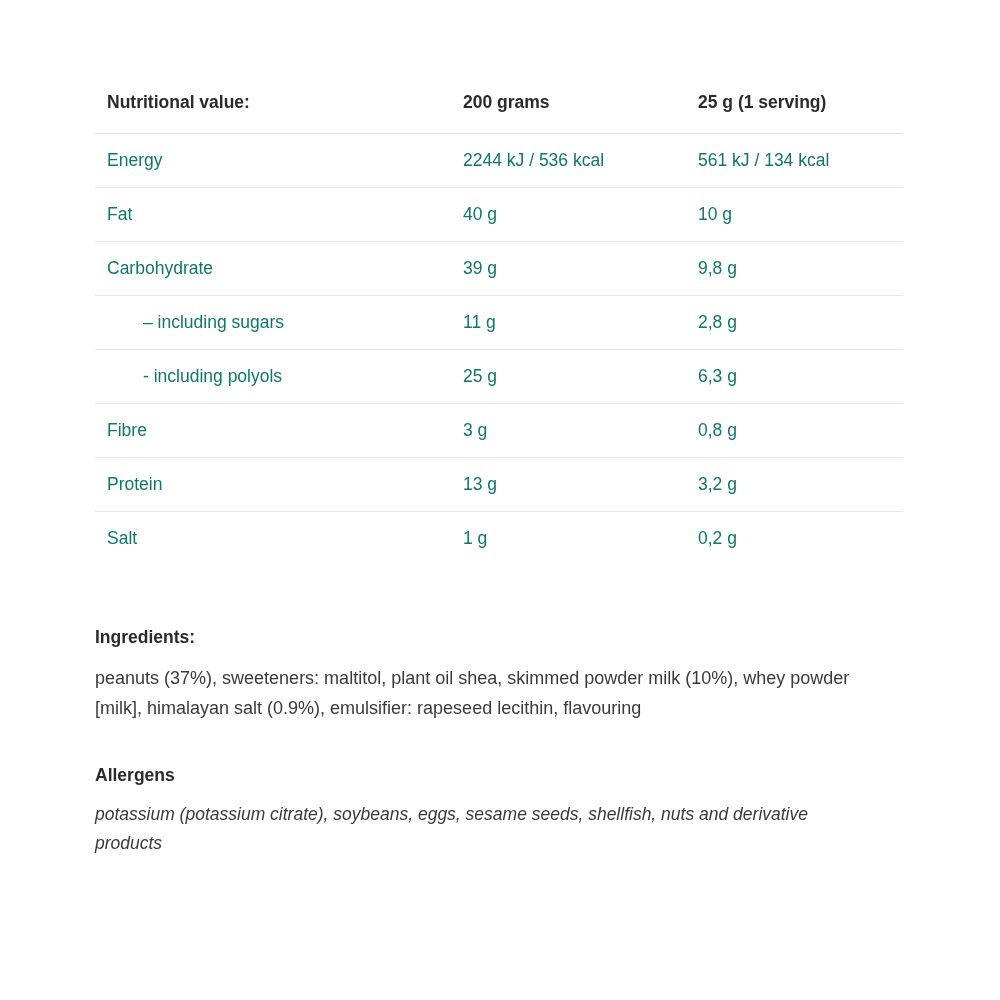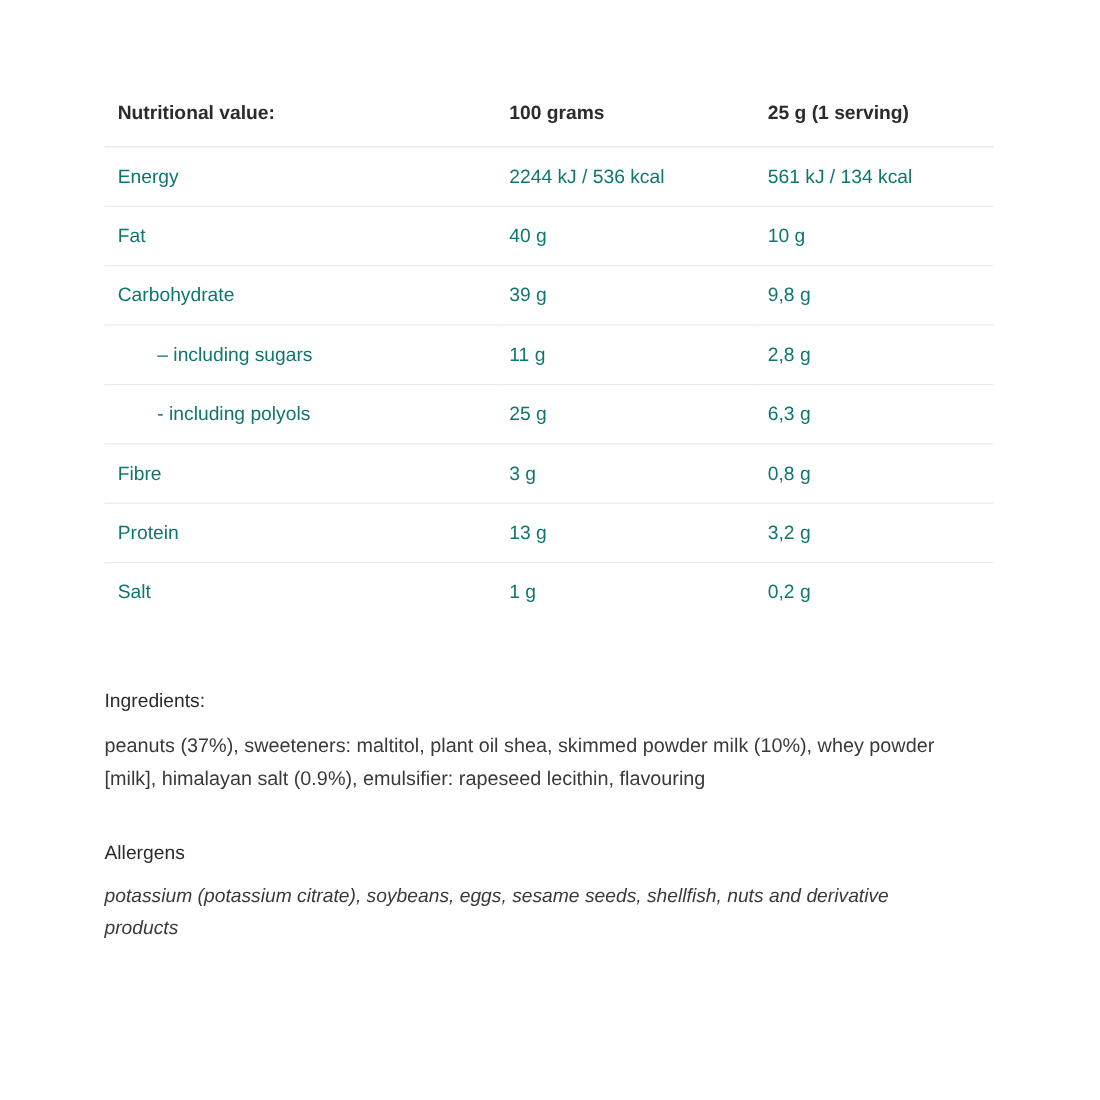--- a/index.html
+++ b/index.html
@@ -96,7 +96,7 @@
     <thead>
       <tr>
         <th>Nutritional value:</th>
-        <th class="v">100 grams</th>
+        <th class="v">200 grams</th>
         <th class="v">25 g (1 serving)</th>
       </tr>
     </thead>

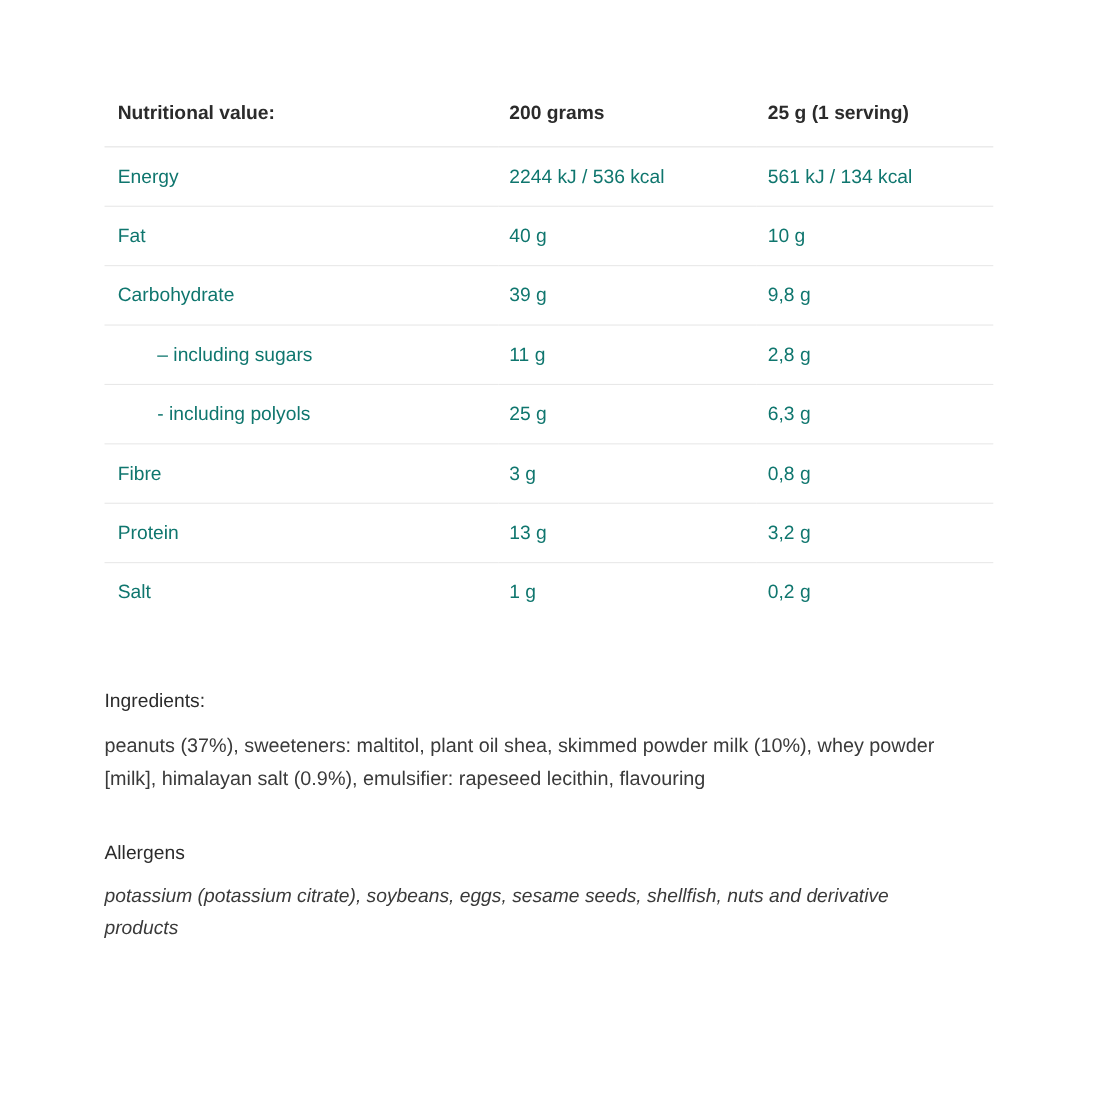--- a/index.html
+++ b/index.html
@@ -60,7 +60,7 @@
   }
   .block-heading {
     font-size: 17.5px;
-    font-weight: normal;
+    font-weight: bold;
     color: #2b2b2b;
     margin: 0;
   }

